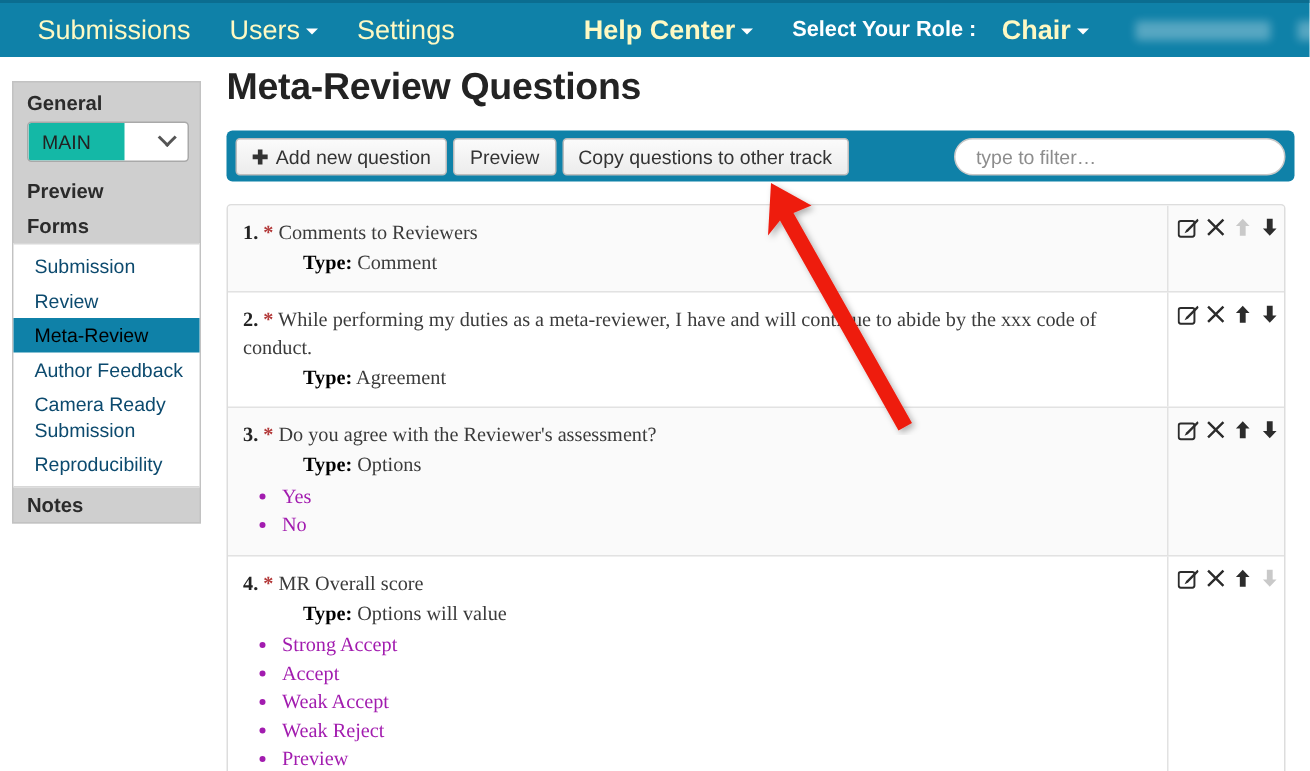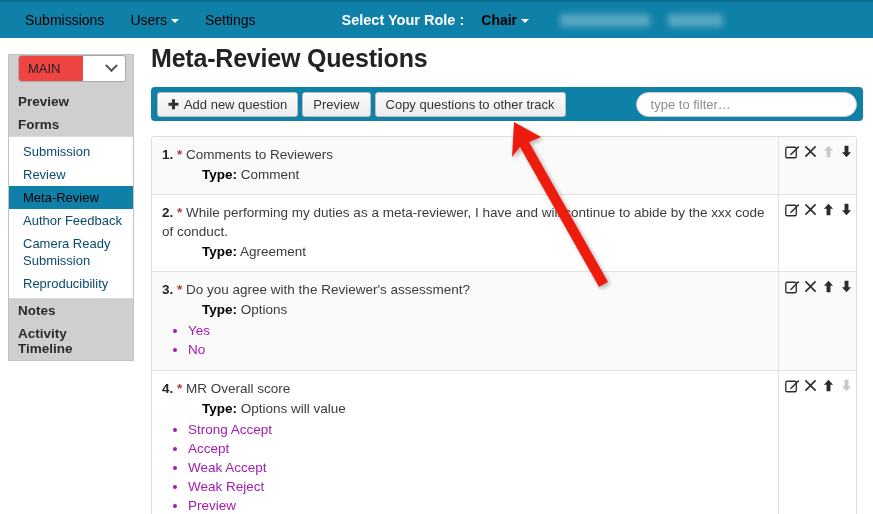--- a/index.html
+++ b/index.html
@@ -21,8 +21,8 @@
     white-space: nowrap;
   }
   .nav-item {
-    color: #000000;
-    font-size: 14px;
+    color: #fef9c3;
+    font-size: 18px;
     padding: 0 13px;
     line-height: 36px;
     text-decoration: none;

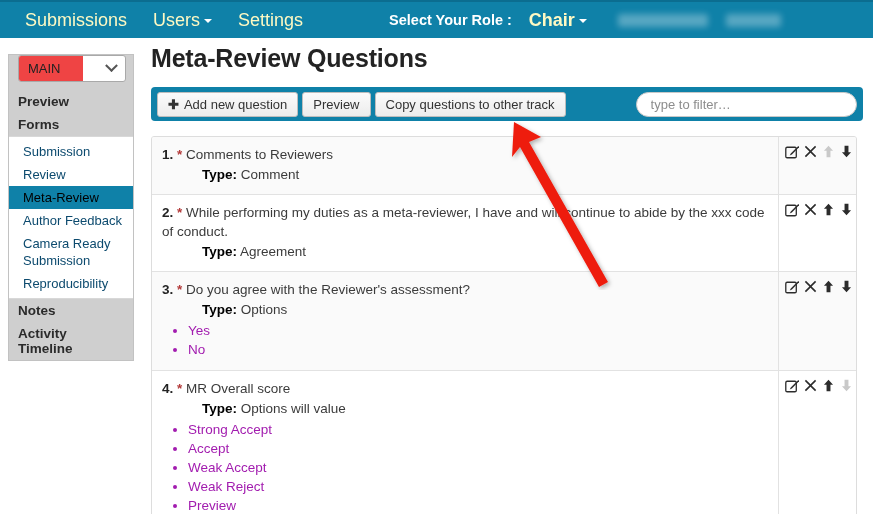--- a/index.html
+++ b/index.html
@@ -252,6 +252,9 @@
     <span class="nav-item">Settings</span>
   </div>
   <div class="nav-right">
+    <span class="nav-item bold">
+      <span>Help Center</span><i class="caret-dn"></i>
+    </span>
     <span class="role-label">Select Your Role :</span>
     <span class="nav-item bold">
       <span>Chair</span><i class="caret-dn"></i>

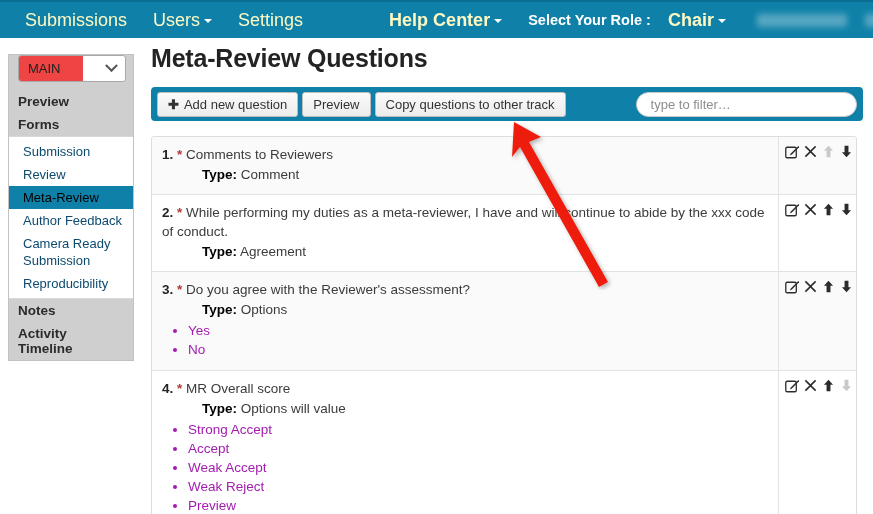--- a/index.html
+++ b/index.html
@@ -265,6 +265,7 @@
 </div>
 
 <div id="sidebar">
+  <div class="sb-head">General</div>
   <div class="sb-selectwrap">
     <div class="sb-select">
       <span class="hl">MAIN</span>

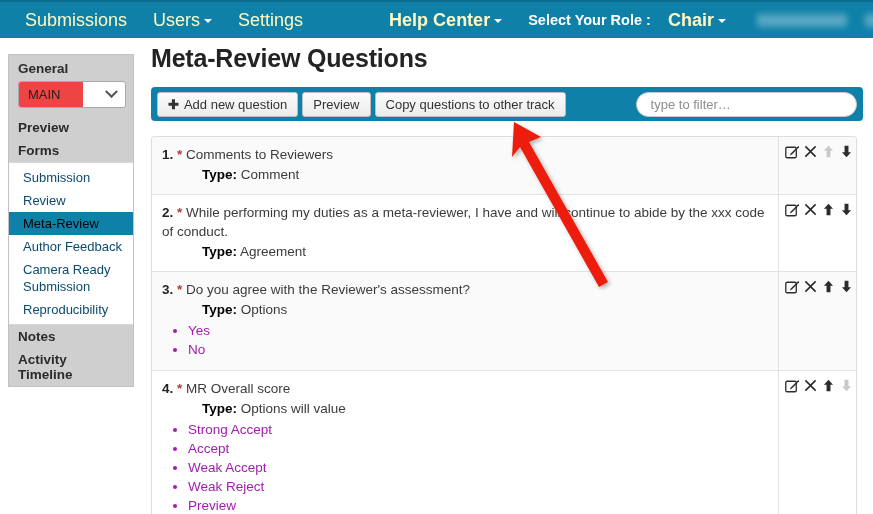--- a/index.html
+++ b/index.html
@@ -78,7 +78,7 @@
     overflow: hidden;
   }
   .sb-select .hl {
-    background: #ef4444;
+    background: #14b8a6;
     color: #222;
     font-size: 13px;
     padding: 4px 9px;

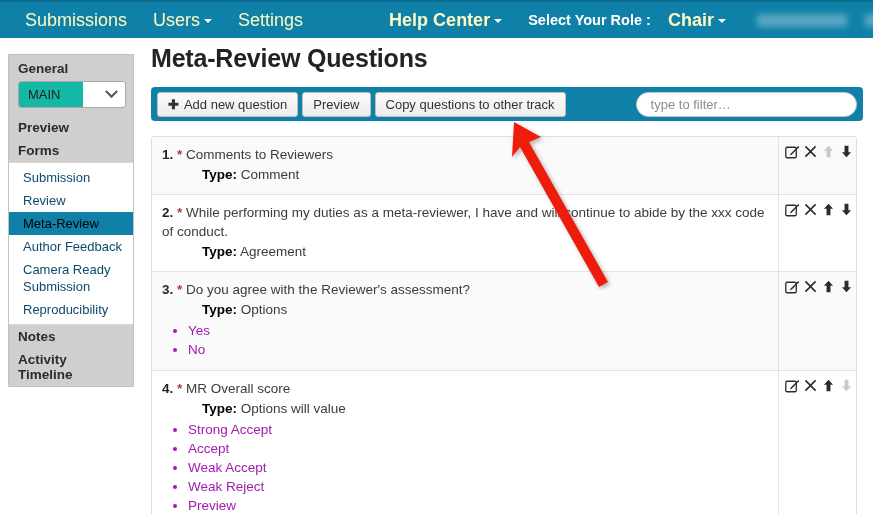--- a/index.html
+++ b/index.html
@@ -190,6 +190,7 @@
     padding: 8px 10px 10px 10px;
     border-right: 1px solid #e2e2e2;
     min-width: 0;
+    font-family: Liberation Serif, serif;
   }
   .qtitle {
     font-size: 13.5px;

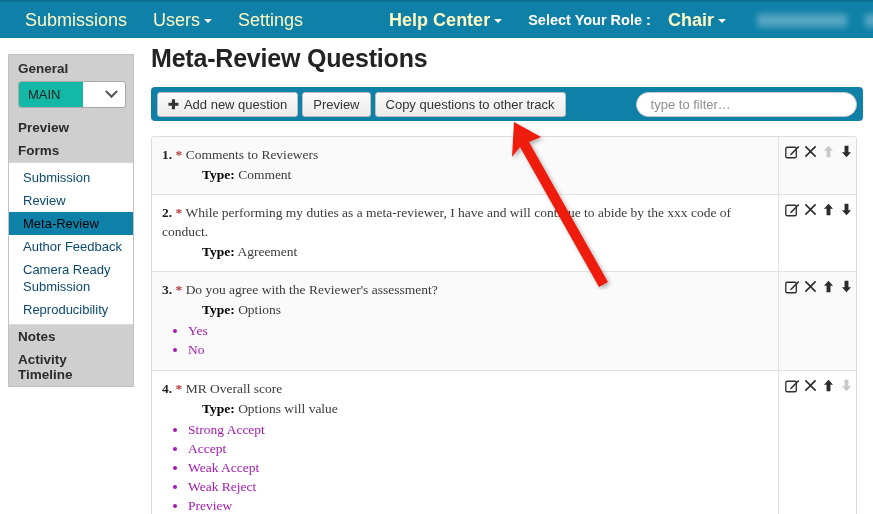--- a/index.html
+++ b/index.html
@@ -284,7 +284,6 @@
     <a class="sb-link">Reproducibility</a>
   </div>
   <div class="sb-section">Notes</div>
-  <div class="sb-section">Activity Timeline</div>
 </div>
 
 <div id="main">

